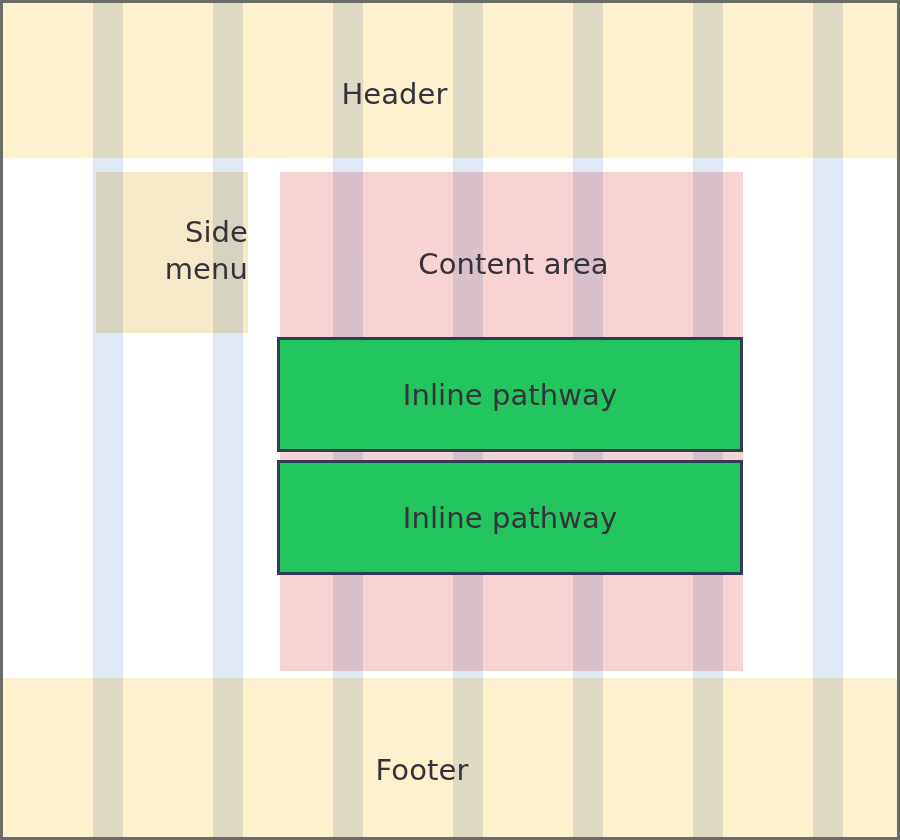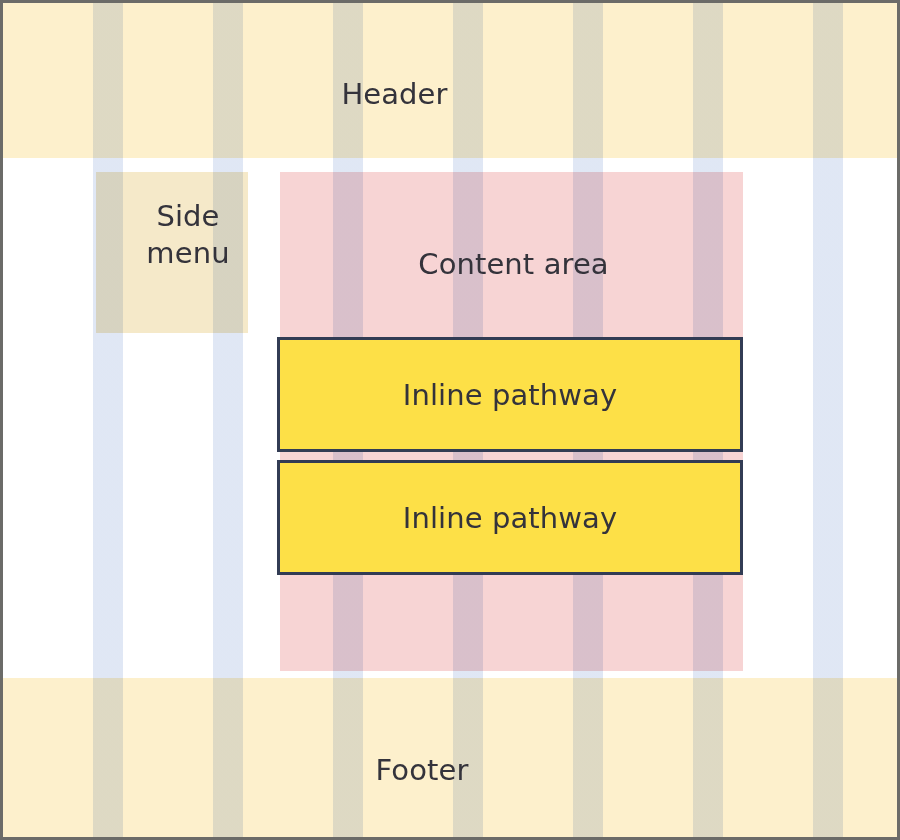--- a/index.html
+++ b/index.html
@@ -117,8 +117,9 @@
   }
   .label-sidemenu {
     left: 93px;
-    top: 195px;
-    width: 184px;
+    top: 211px;
+    width: 152px;
+    text-align: right;
   }
   .label-content {
     left: 277px;

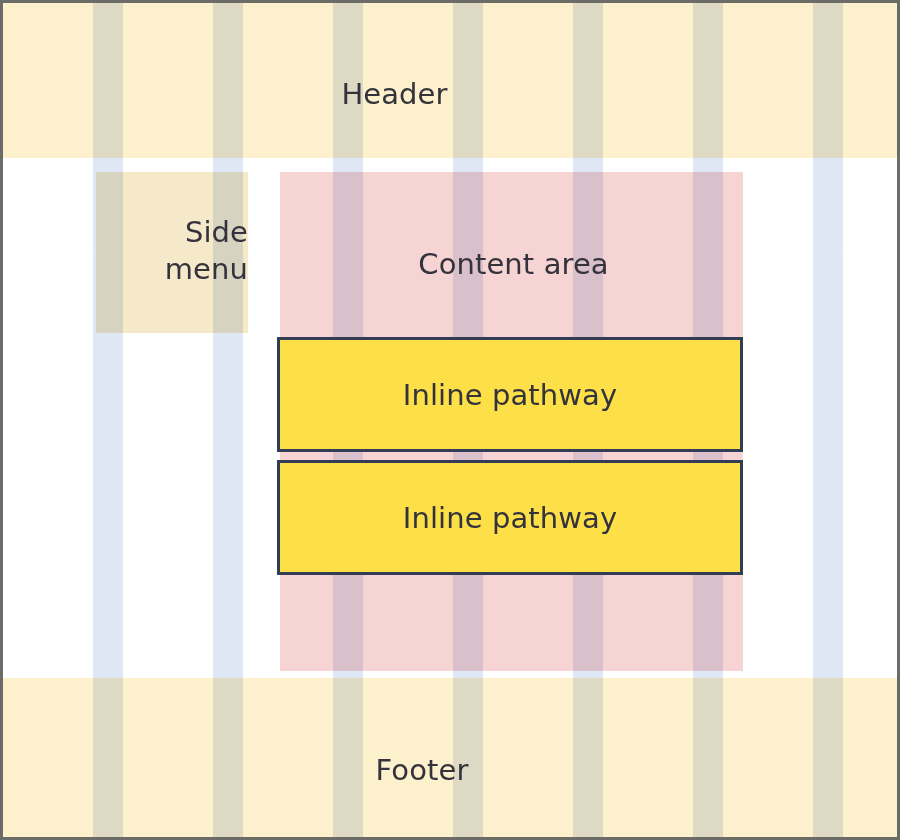--- a/index.html
+++ b/index.html
@@ -75,7 +75,7 @@
   .pathway {
     position: absolute;
     box-sizing: border-box;
-    background: #fde047;
+    background: #22c55e;
     border: 3px solid #323c54;
     display: flex;
     align-items: center;

